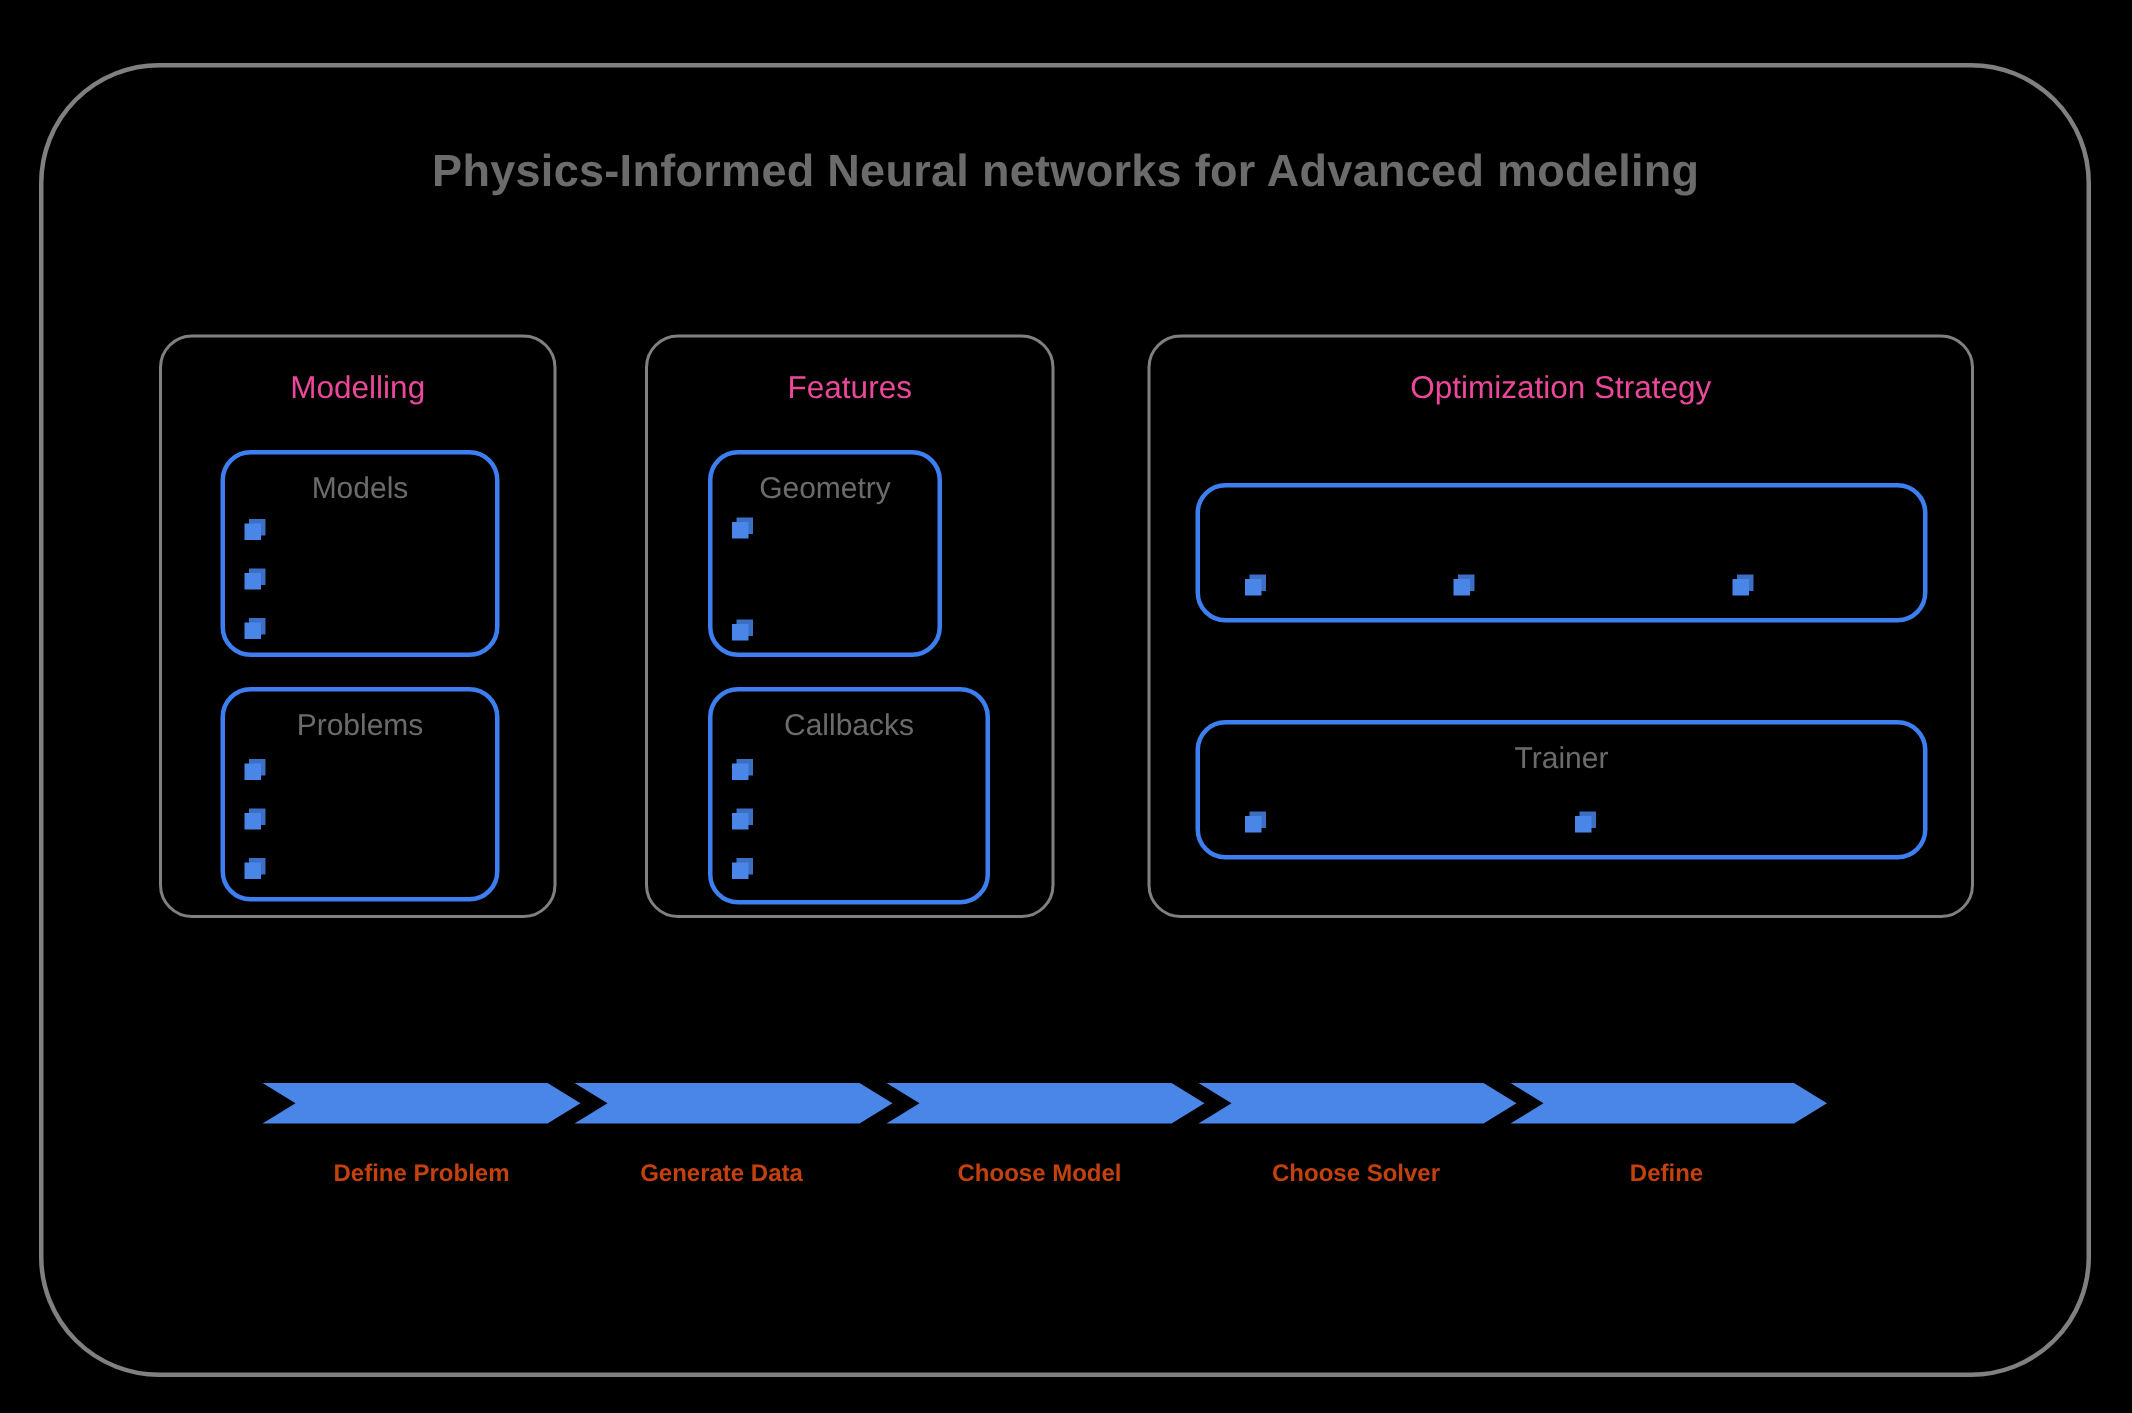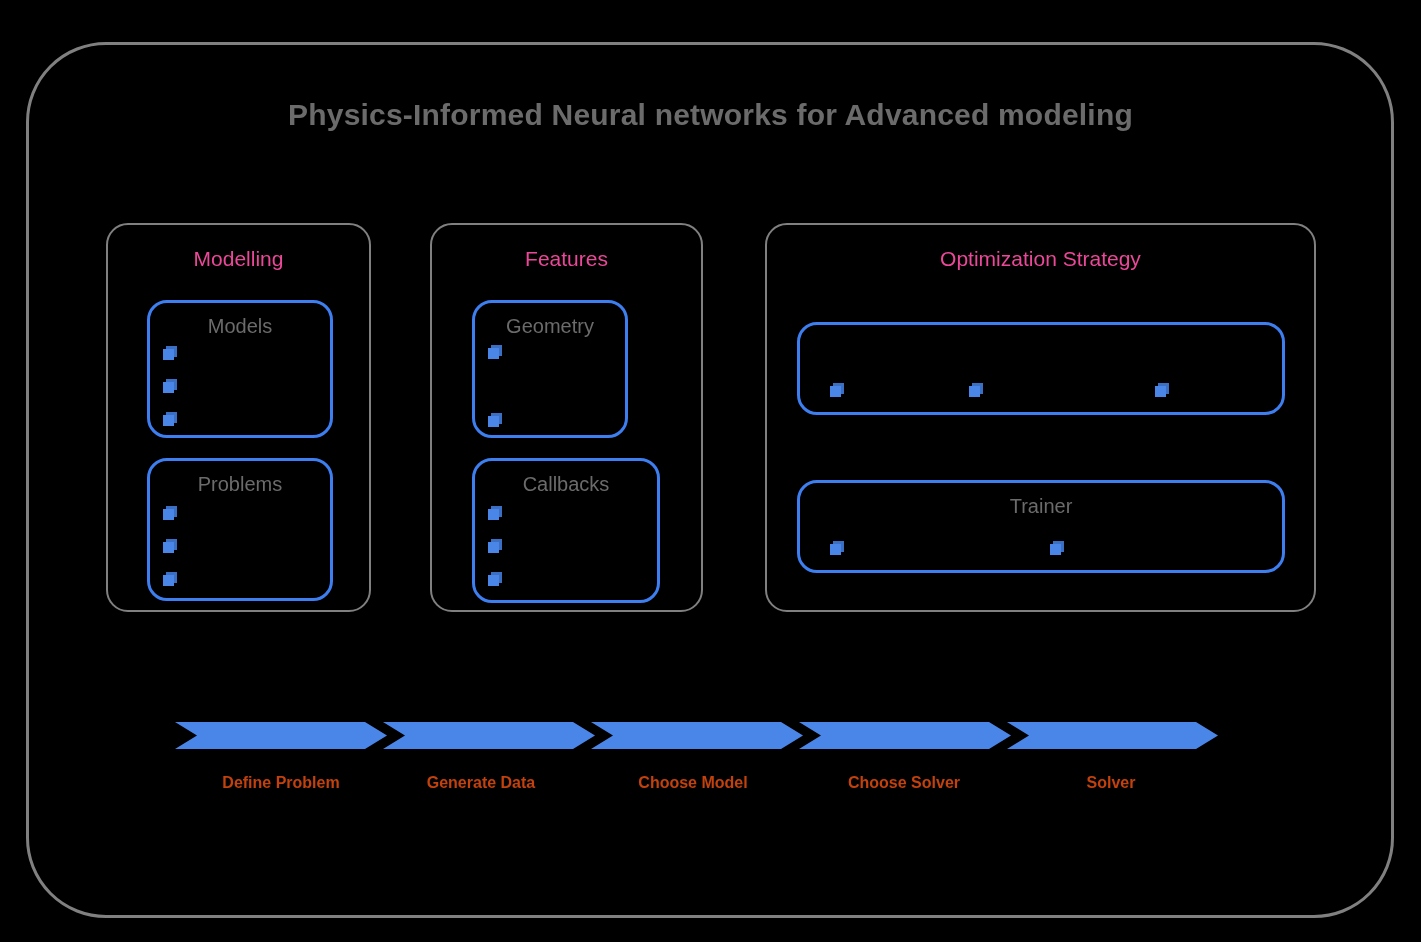--- a/index.html
+++ b/index.html
@@ -280,6 +280,6 @@
 <div class="step-label" style="left:481px;">Generate Data</div>
 <div class="step-label" style="left:693px;">Choose Model</div>
 <div class="step-label" style="left:904px;">Choose Solver</div>
-<div class="step-label" style="left:1111px;">Solver</div>
+<div class="step-label" style="left:1111px;">Define</div>
 
 </body></html>

